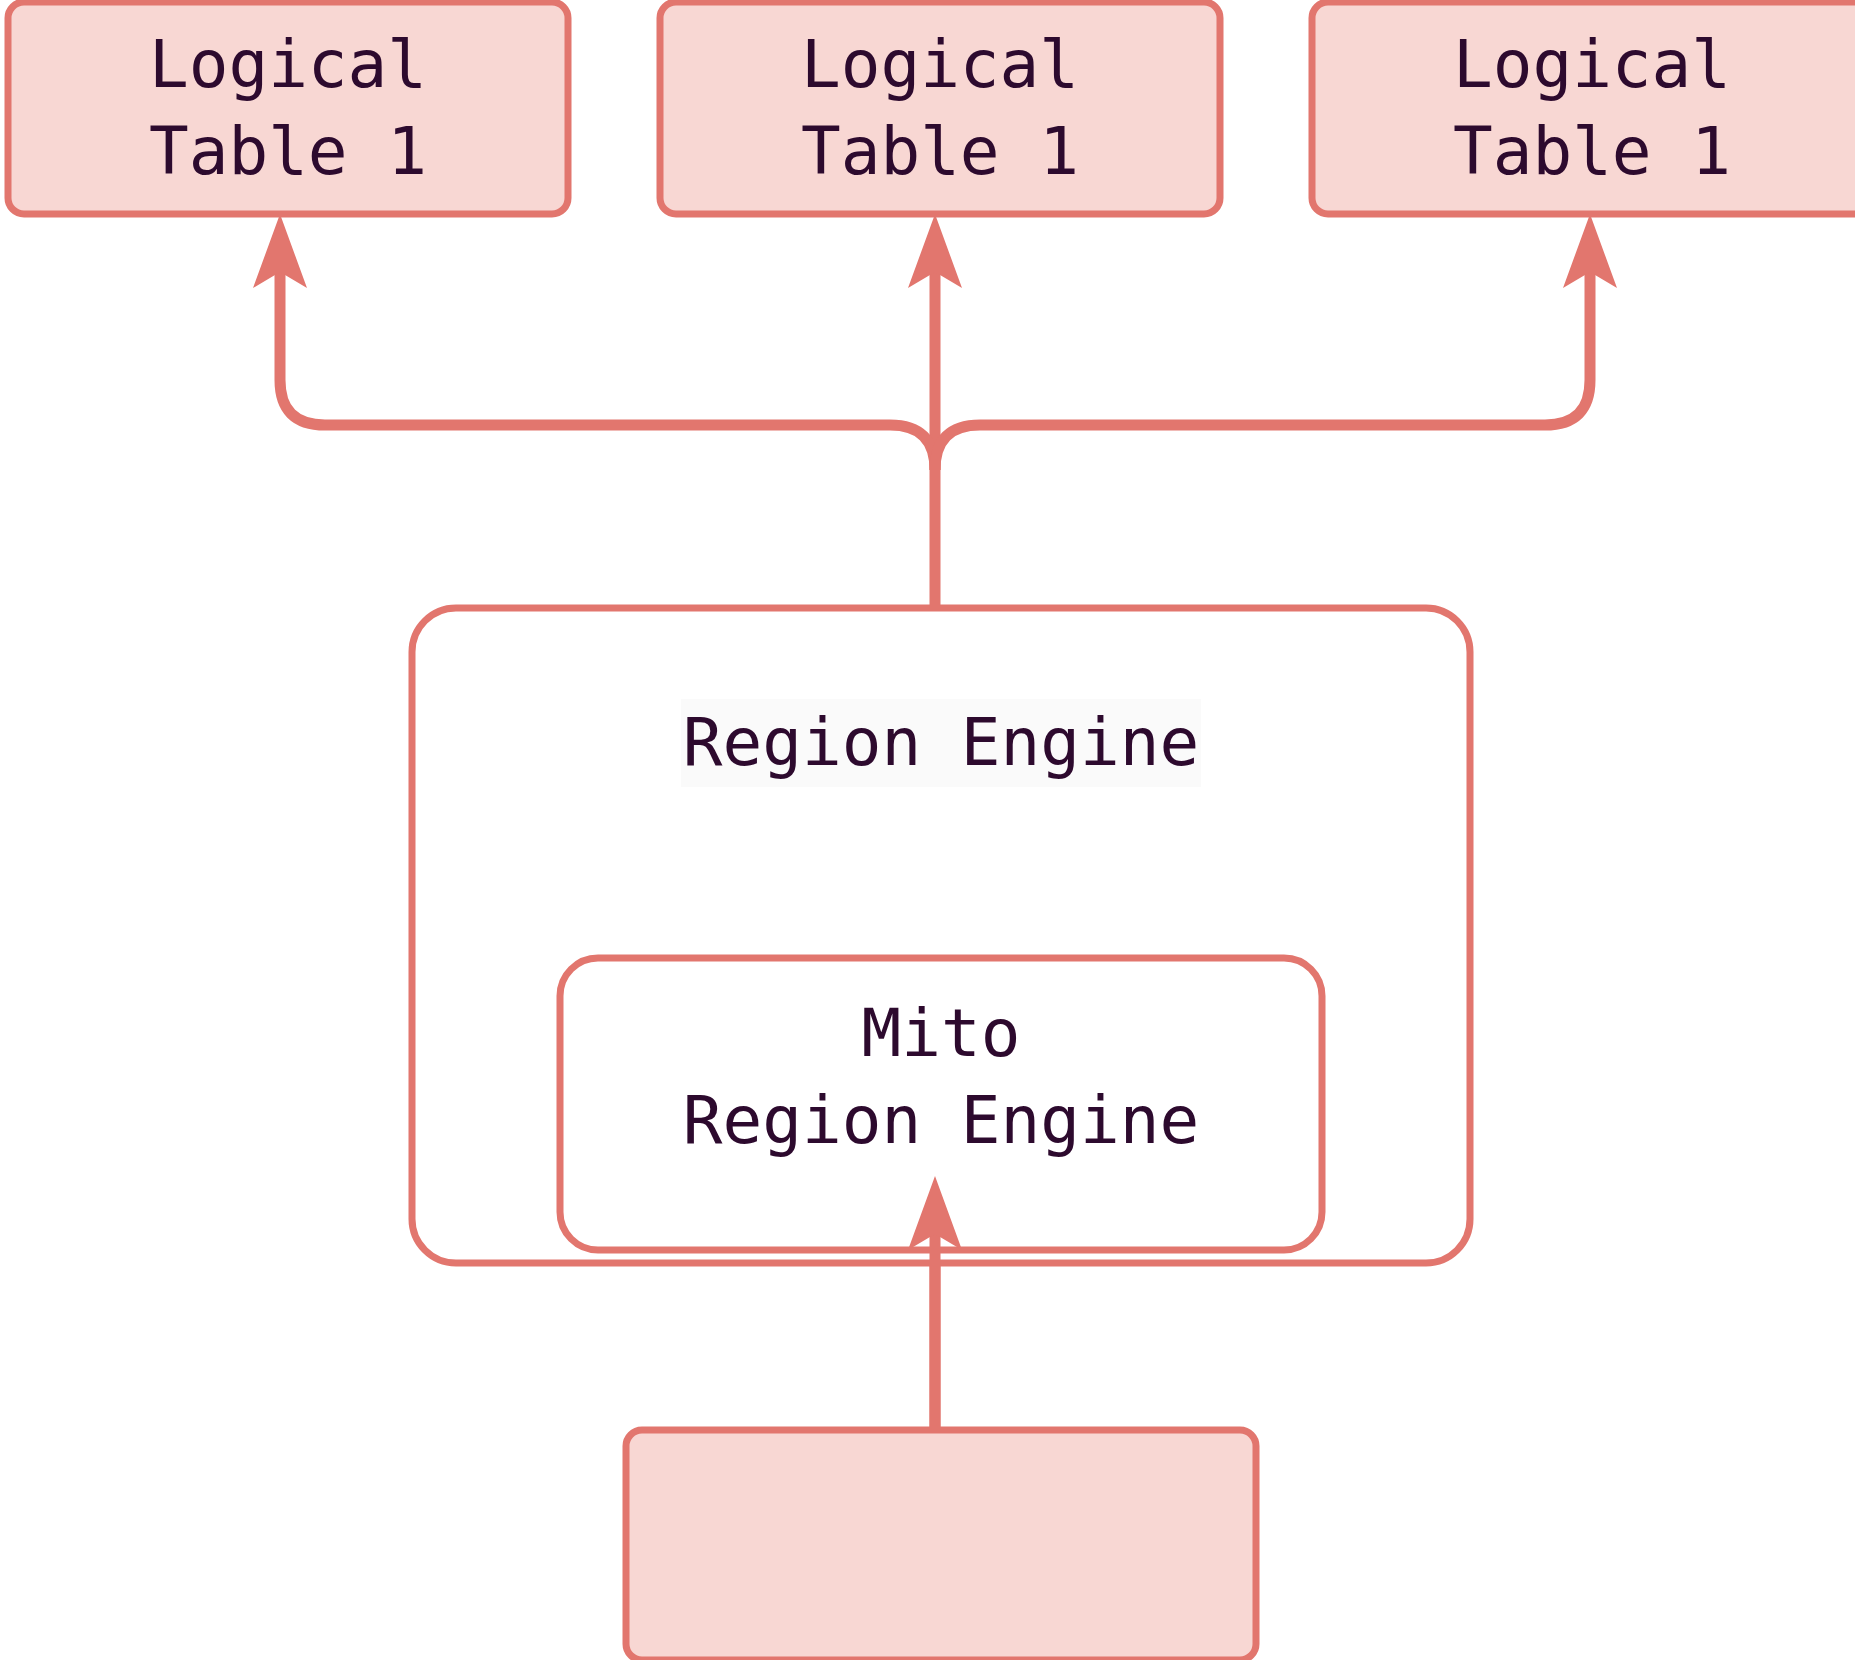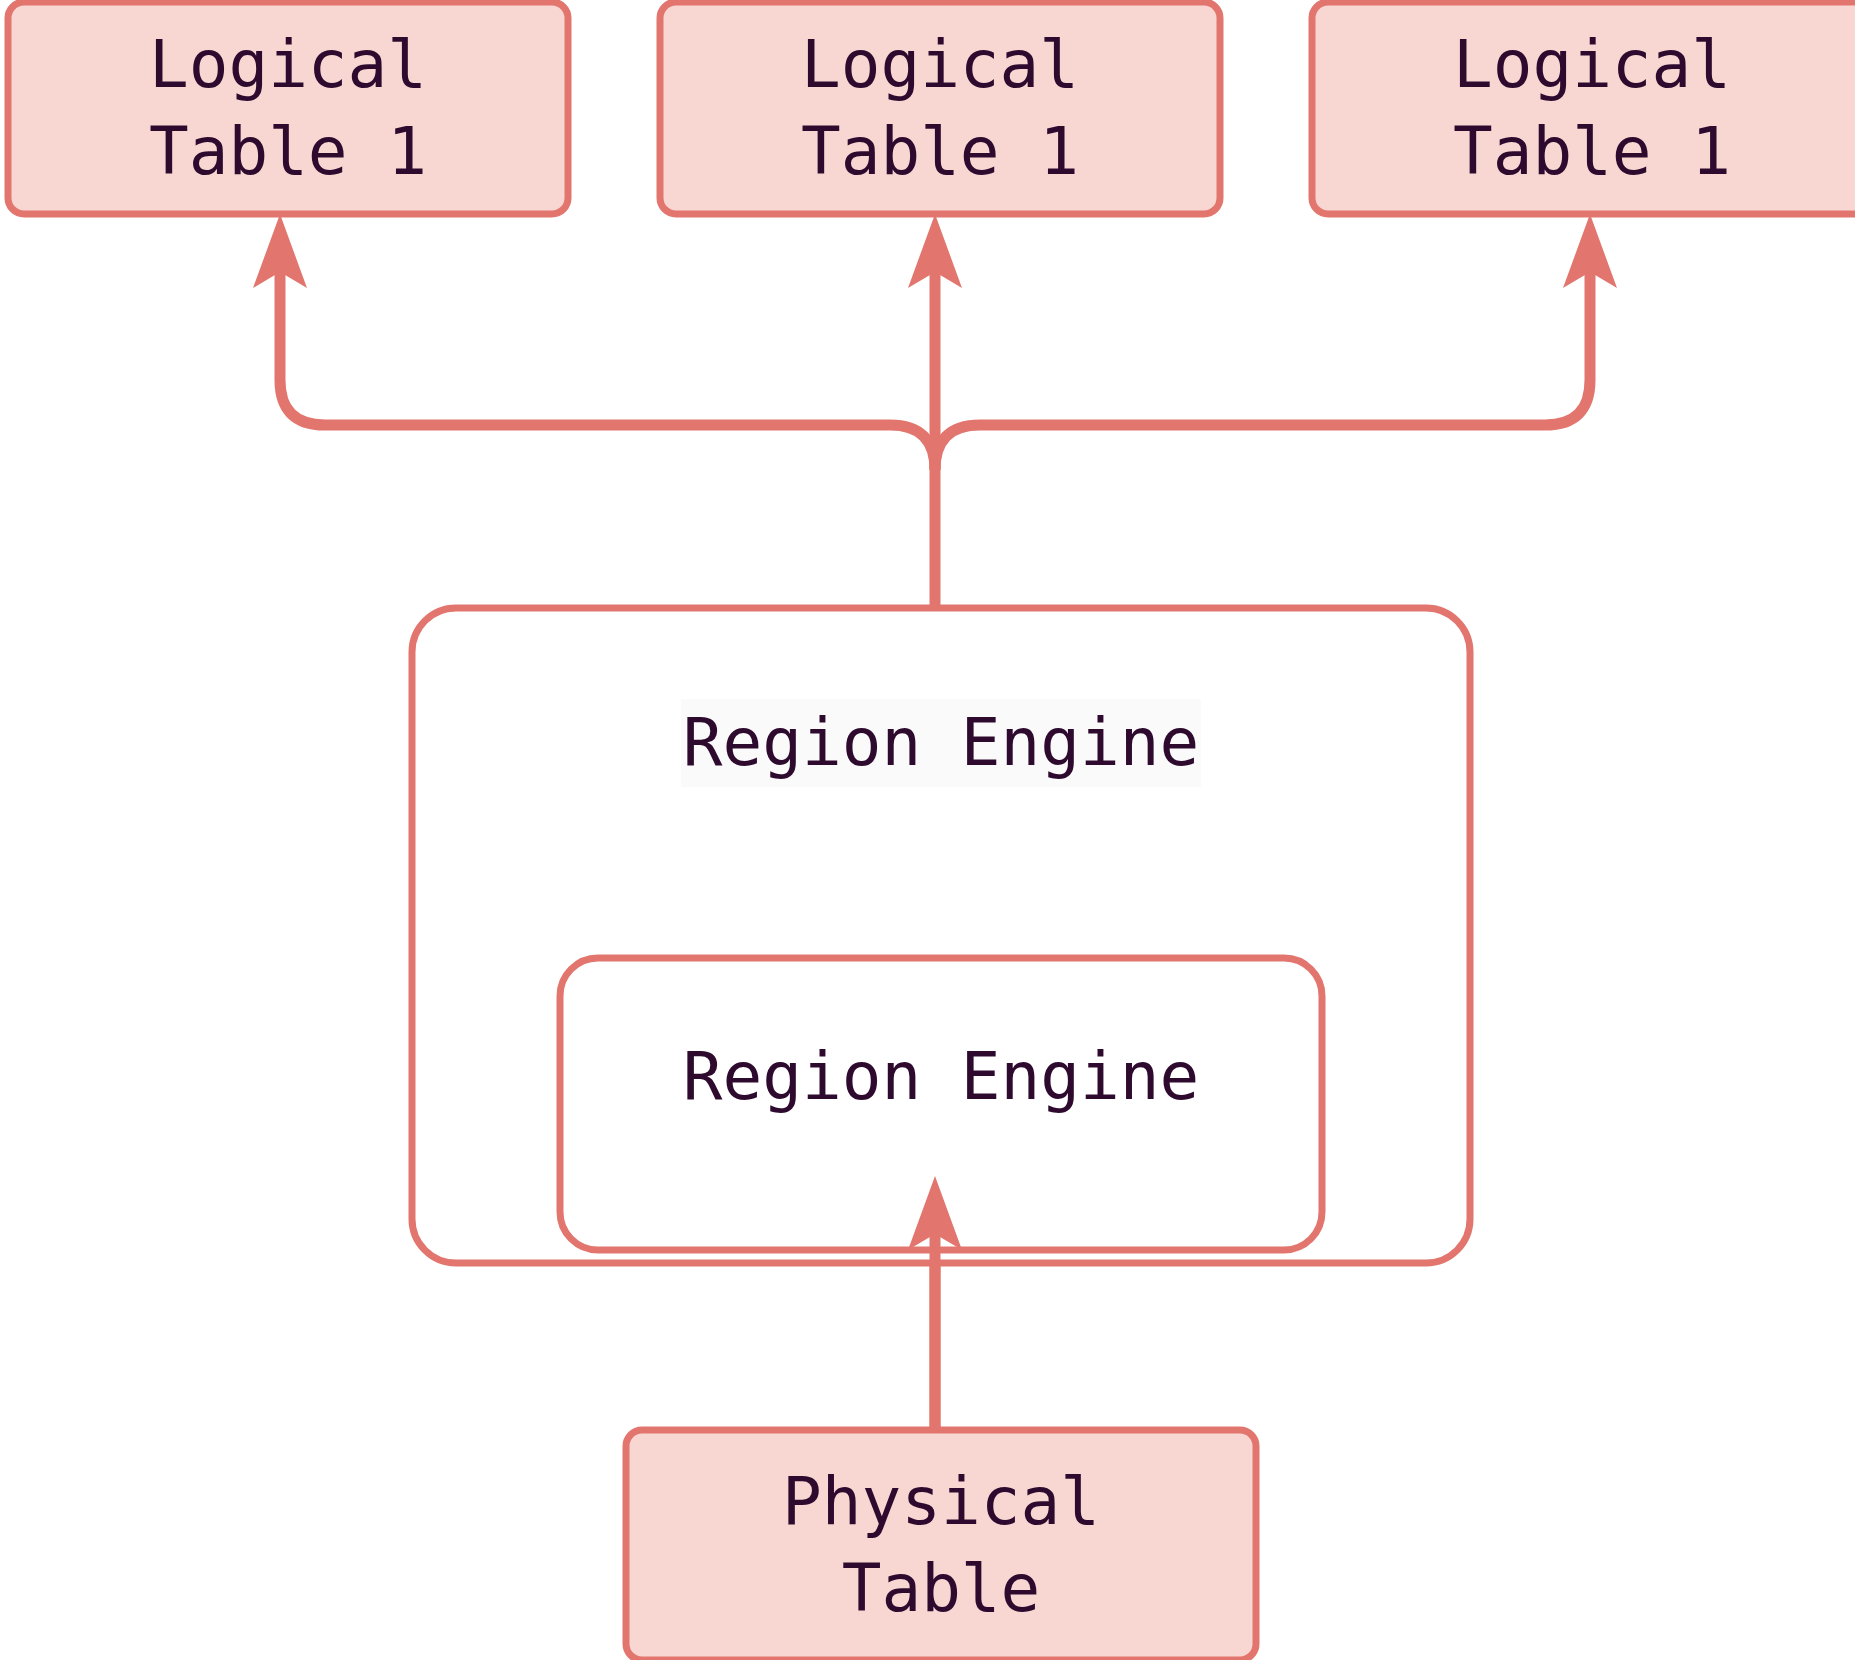--- a/index.html
+++ b/index.html
@@ -111,6 +111,7 @@
   </div>
 
   <div class="node-label" style="left:560px; top:962px; width:762px; height:230px;">
+    <span class="lbl-line">Mito</span>
     <span class="lbl-line">Region Engine</span>
   </div>
 

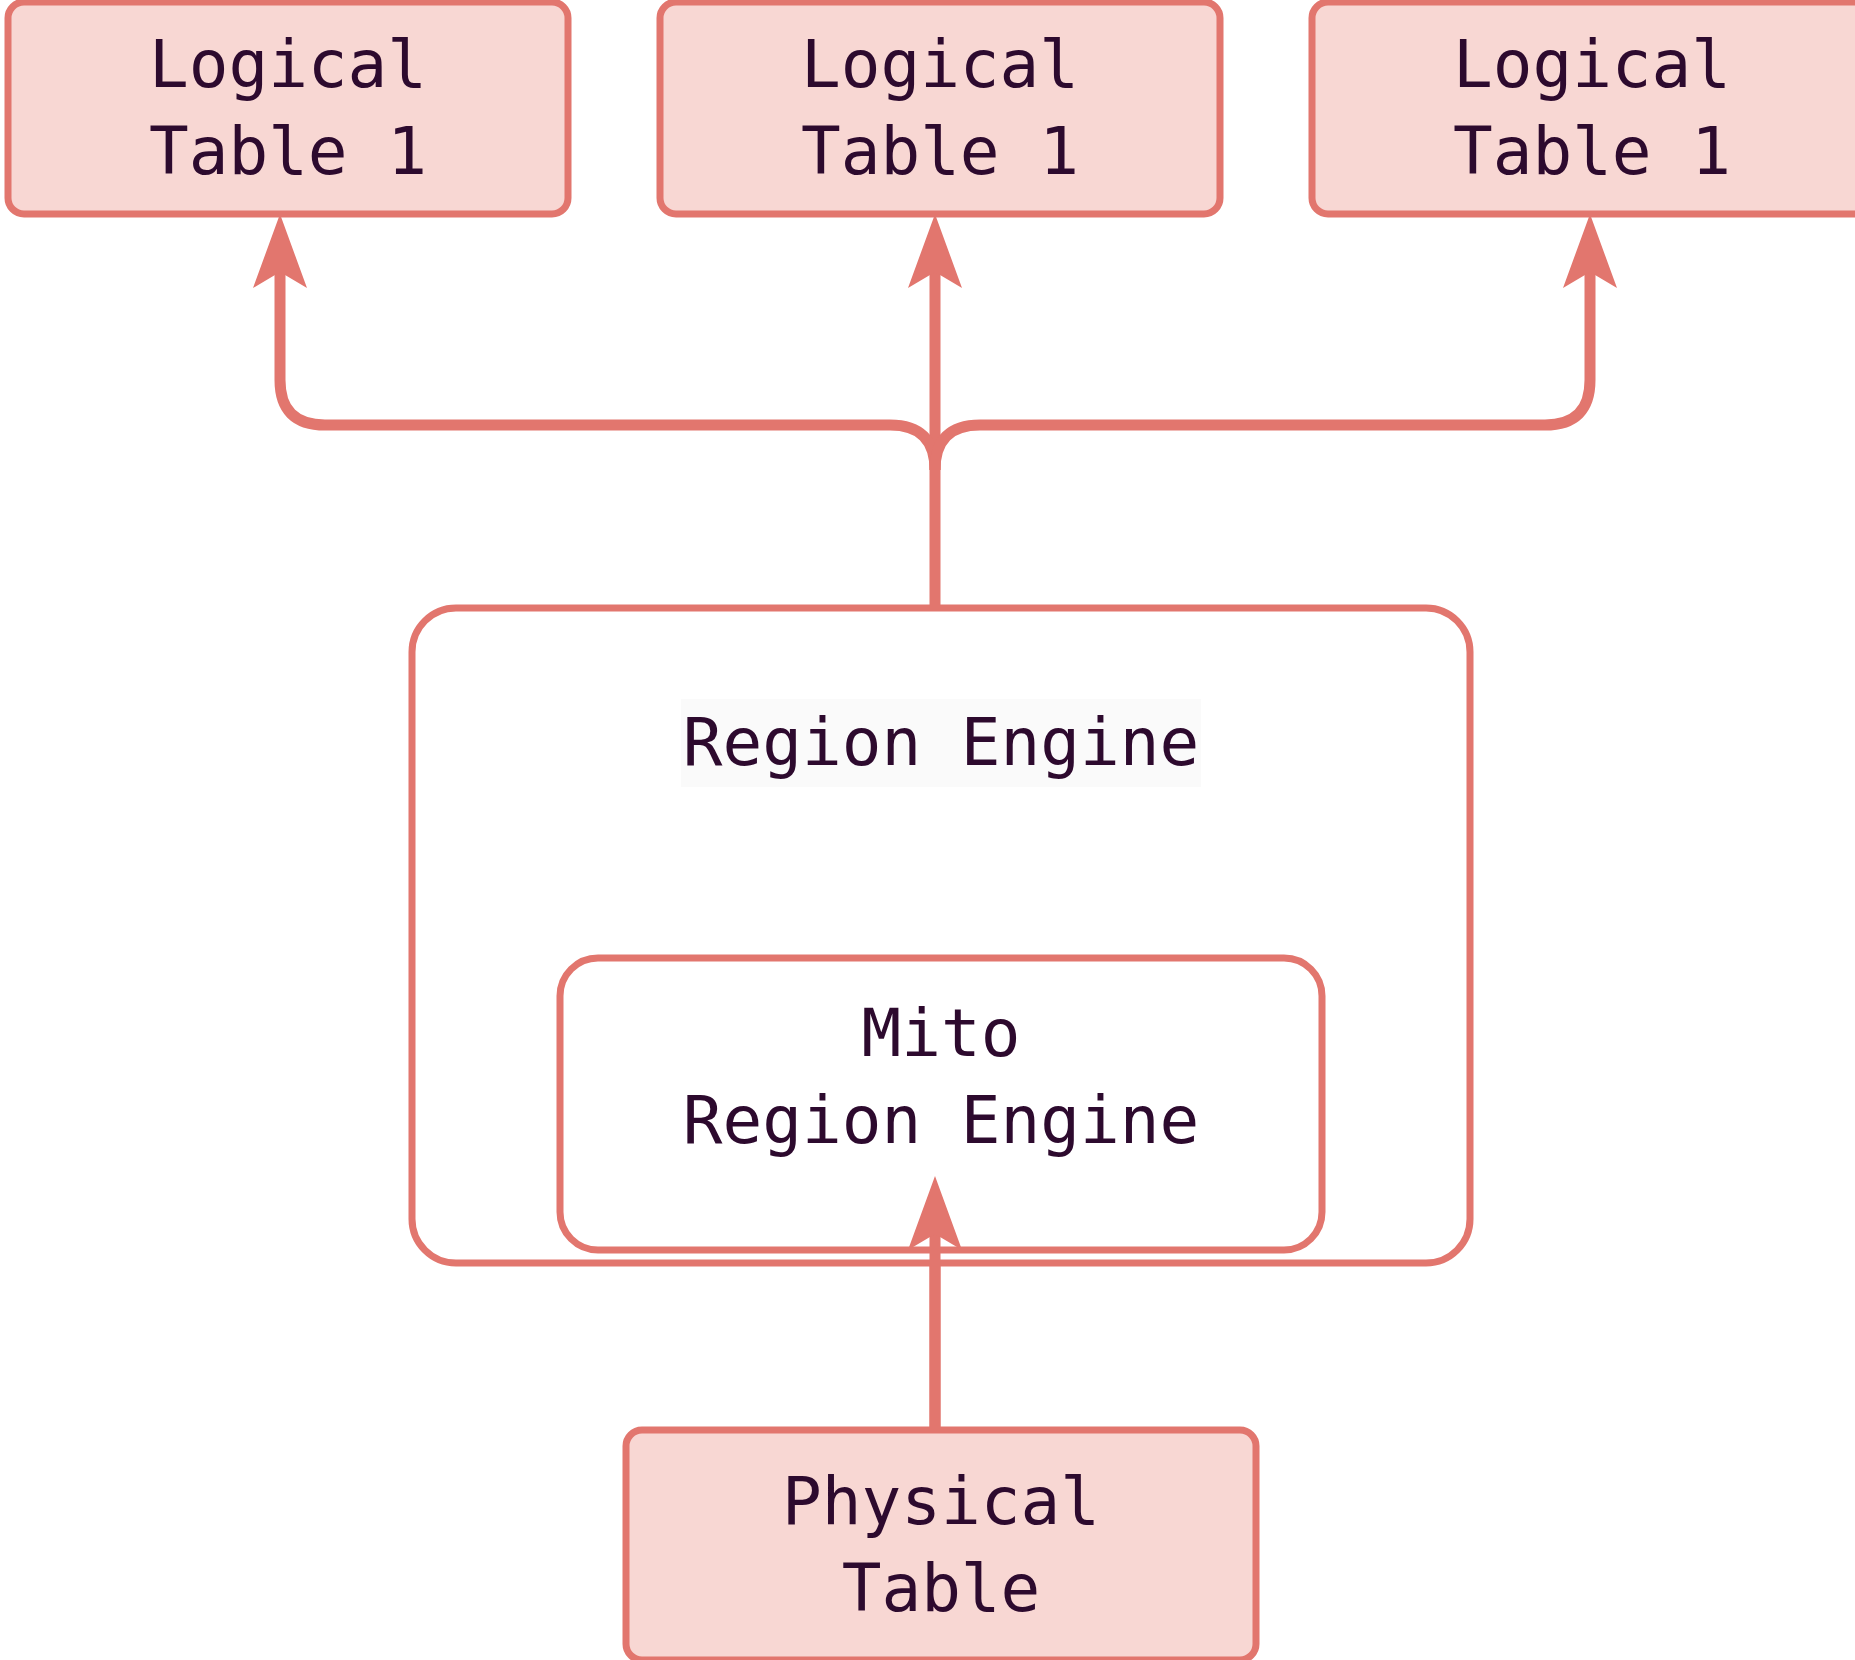--- a/index.html
+++ b/index.html
@@ -115,10 +115,6 @@
     <span class="lbl-line">Region Engine</span>
   </div>
 
-  <div class="node-label" style="left:626px; top:1430px; width:630px; height:230px;">
-    <span class="lbl-line">Physical</span>
-    <span class="lbl-line">Table</span>
-  </div>
 
 </div>
 

